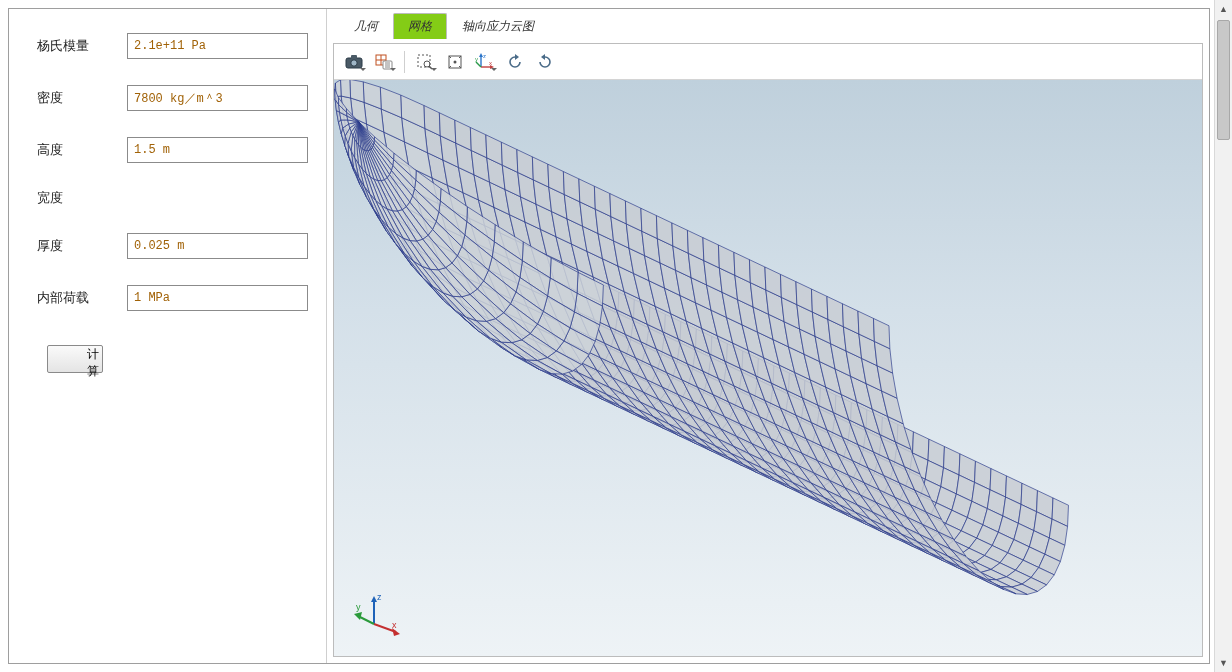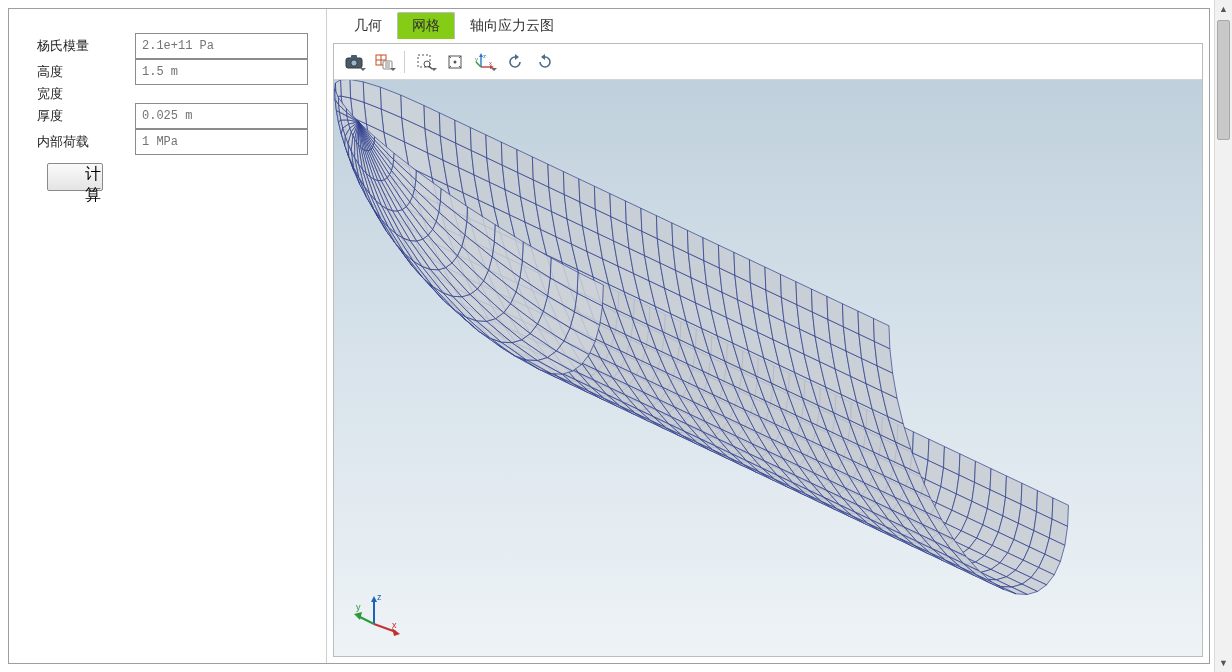--- a/index.html
+++ b/index.html
@@ -75,12 +75,13 @@
 }
 .tab {
   padding: 4px 14px;
-  font-size: 14px;
+  font-size: 12px;
   color: #333;
   cursor: pointer;
   border: 1px solid transparent;
   border-bottom: none;
   background: transparent;
+  font-style: italic;
 }
 .tab.active {
   border-color: #bcbcbc;

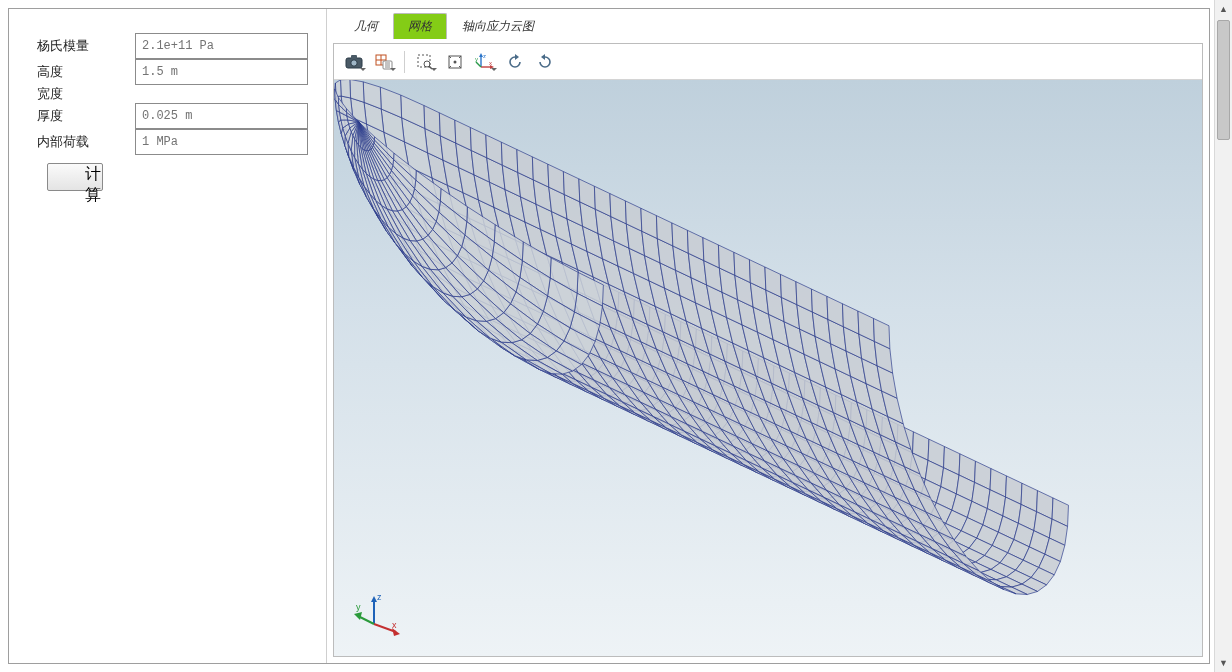--- a/index.html
+++ b/index.html
@@ -29,7 +29,8 @@
 .form-row {
   display: flex;
   align-items: center;
-  gap: 24px;
+  margin-bottom: 26px;
+  gap: 16px;
 }
 .form-label {
   width: 74px;

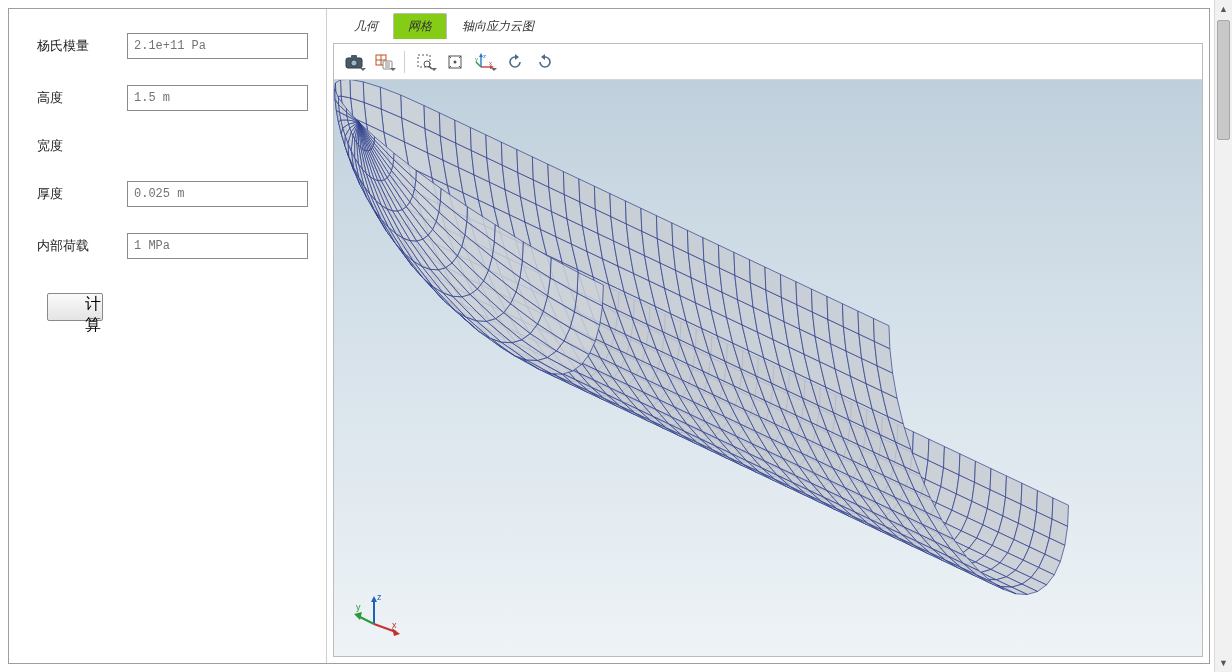--- a/index.html
+++ b/index.html
@@ -45,7 +45,7 @@
   padding: 0 6px;
   font-family: "Courier New", monospace;
   font-size: 12px;
-  color: #737373;
+  color: #a16207;
 }
 .compute-btn {
   margin-left: 10px;

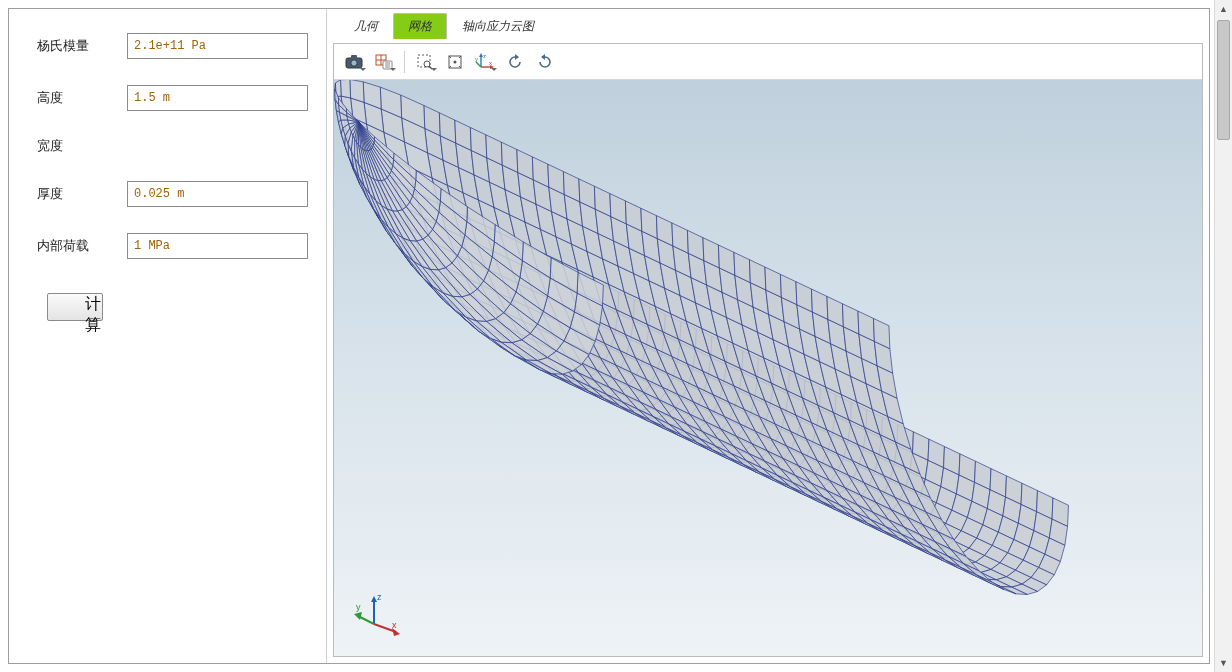--- a/index.html
+++ b/index.html
@@ -167,6 +167,10 @@
     <div class="form-row">
       <div class="form-label">杨氏模量</div>
       <input class="form-input" value="2.1e+11 Pa" style="">
+    </div>
+    <div class="form-row">
+      <div class="form-label">密度</div>
+      <input class="form-input" value="7800 kg／m＾3" style="">
     </div>
     <div class="form-row">
       <div class="form-label">高度</div>

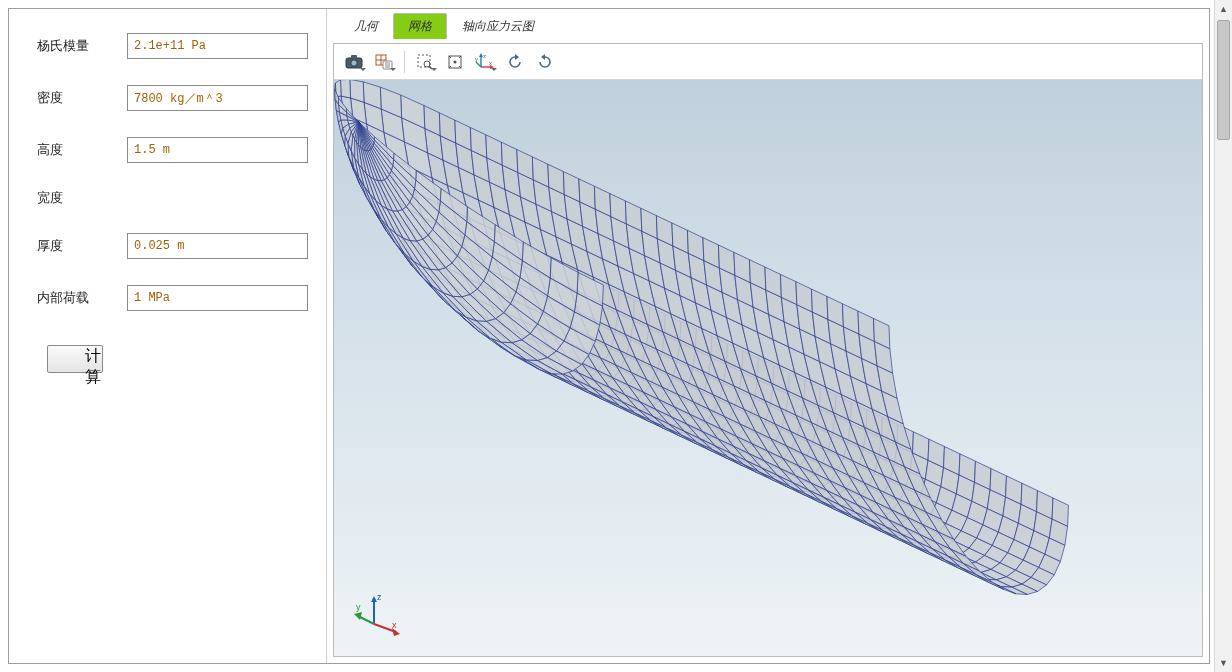--- a/index.html
+++ b/index.html
@@ -54,7 +54,7 @@
   height: 28px;
   border: 1px solid #8a8a8a;
   background: linear-gradient(#fafafa,#e4e4e4);
-  font-size: 16px;
+  font-size: 12px;
   cursor: pointer;
   border-radius: 2px;
   padding-left: 36px;

